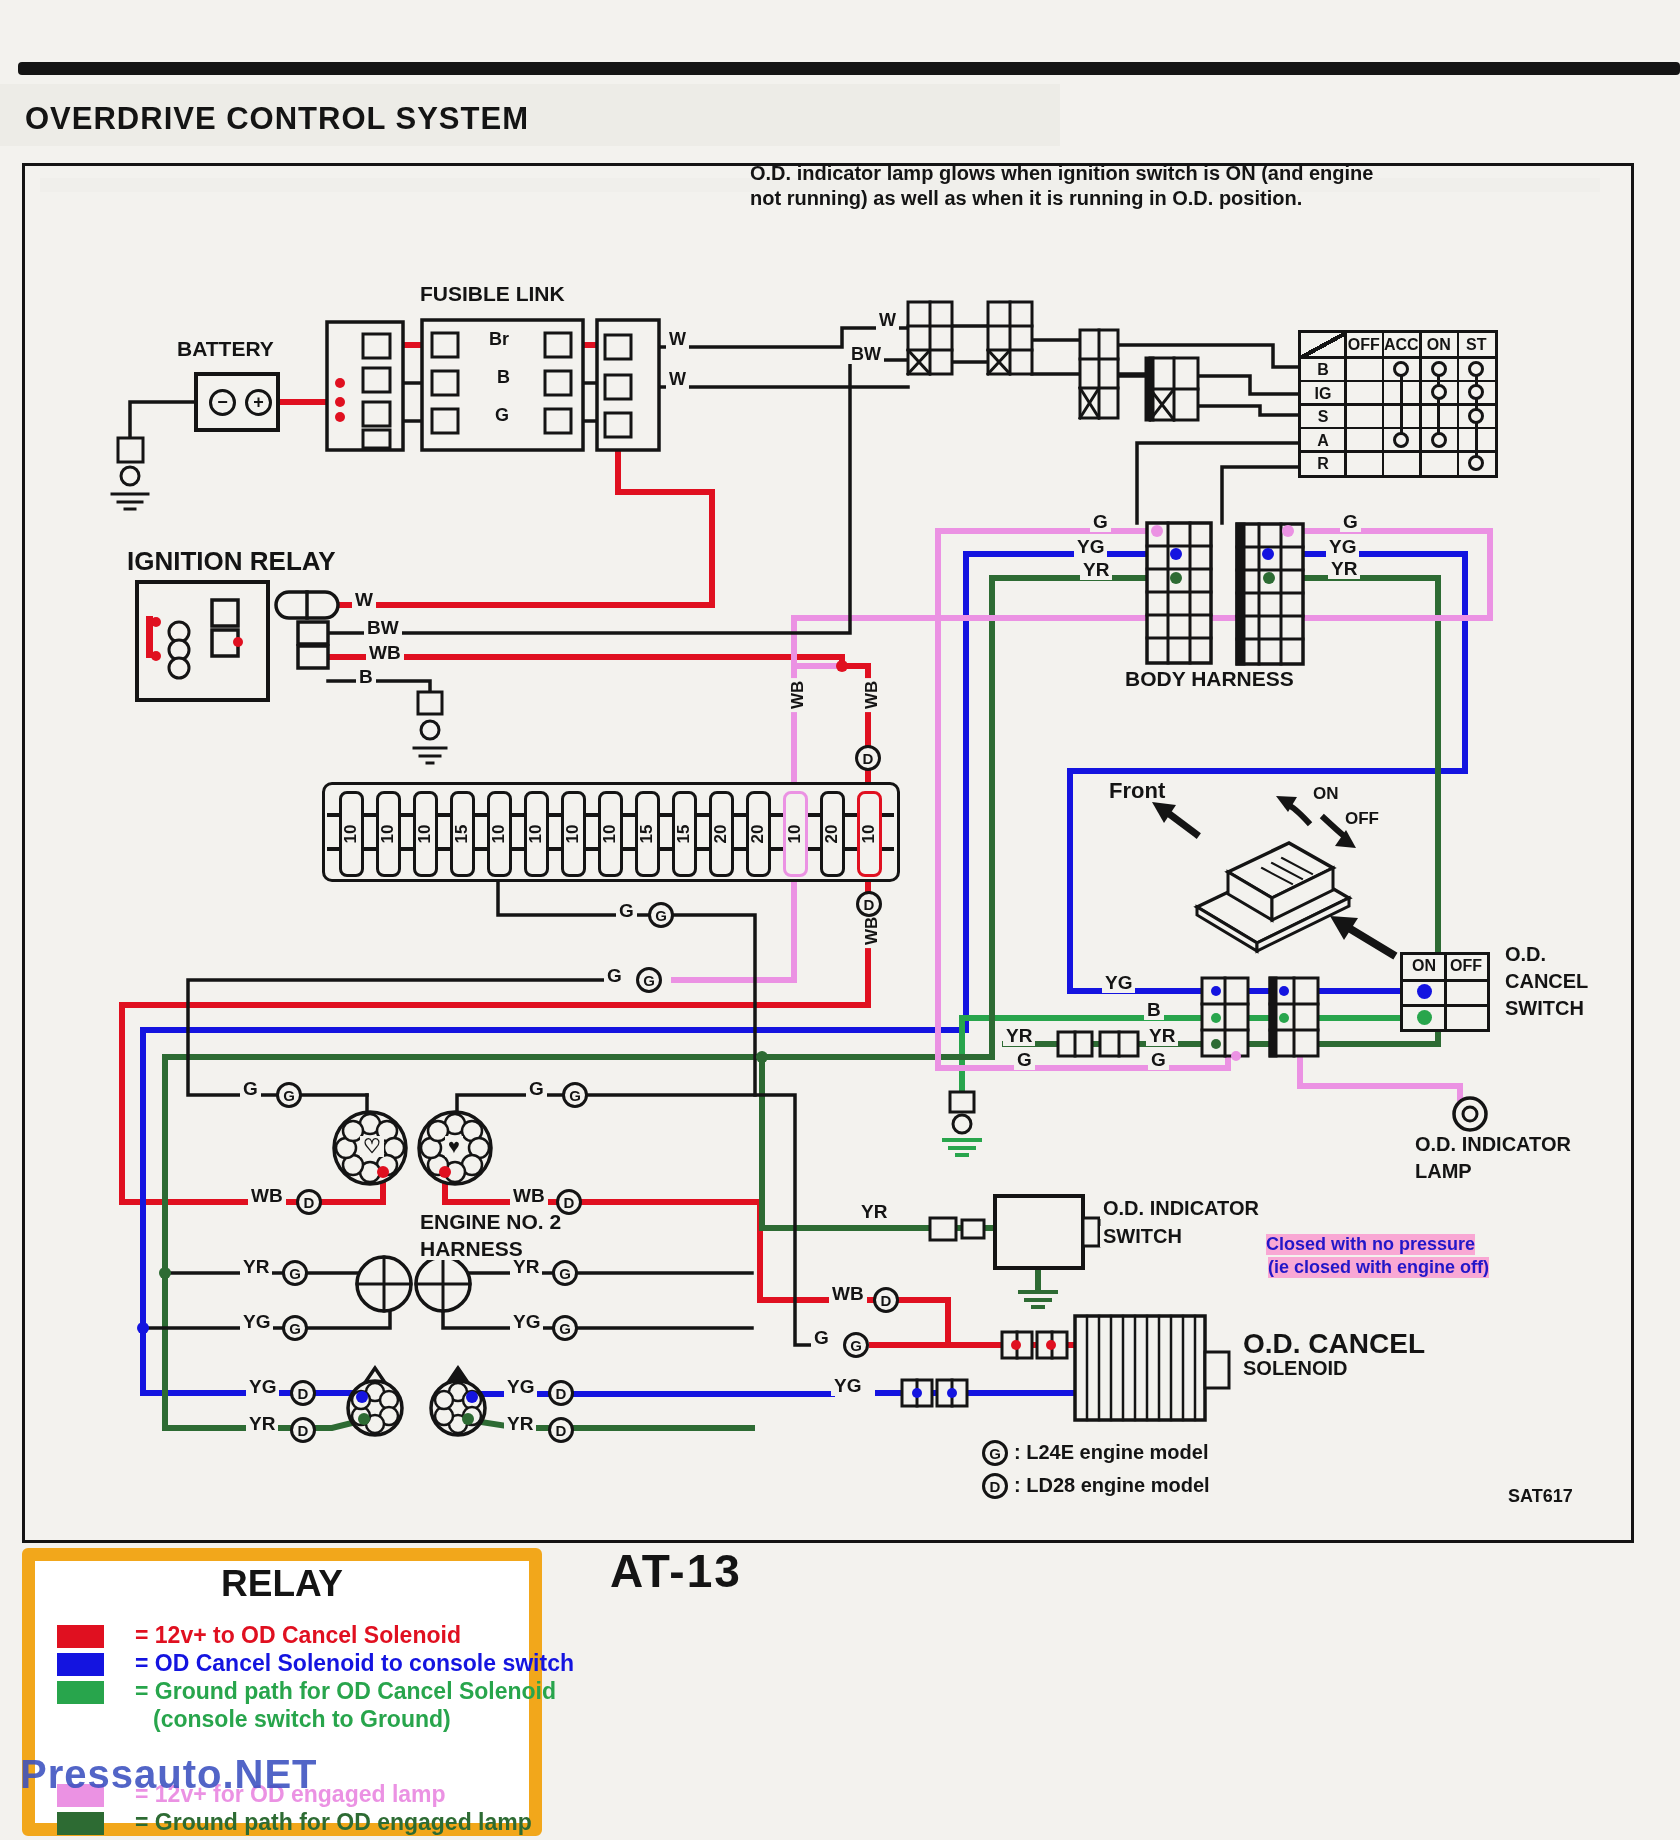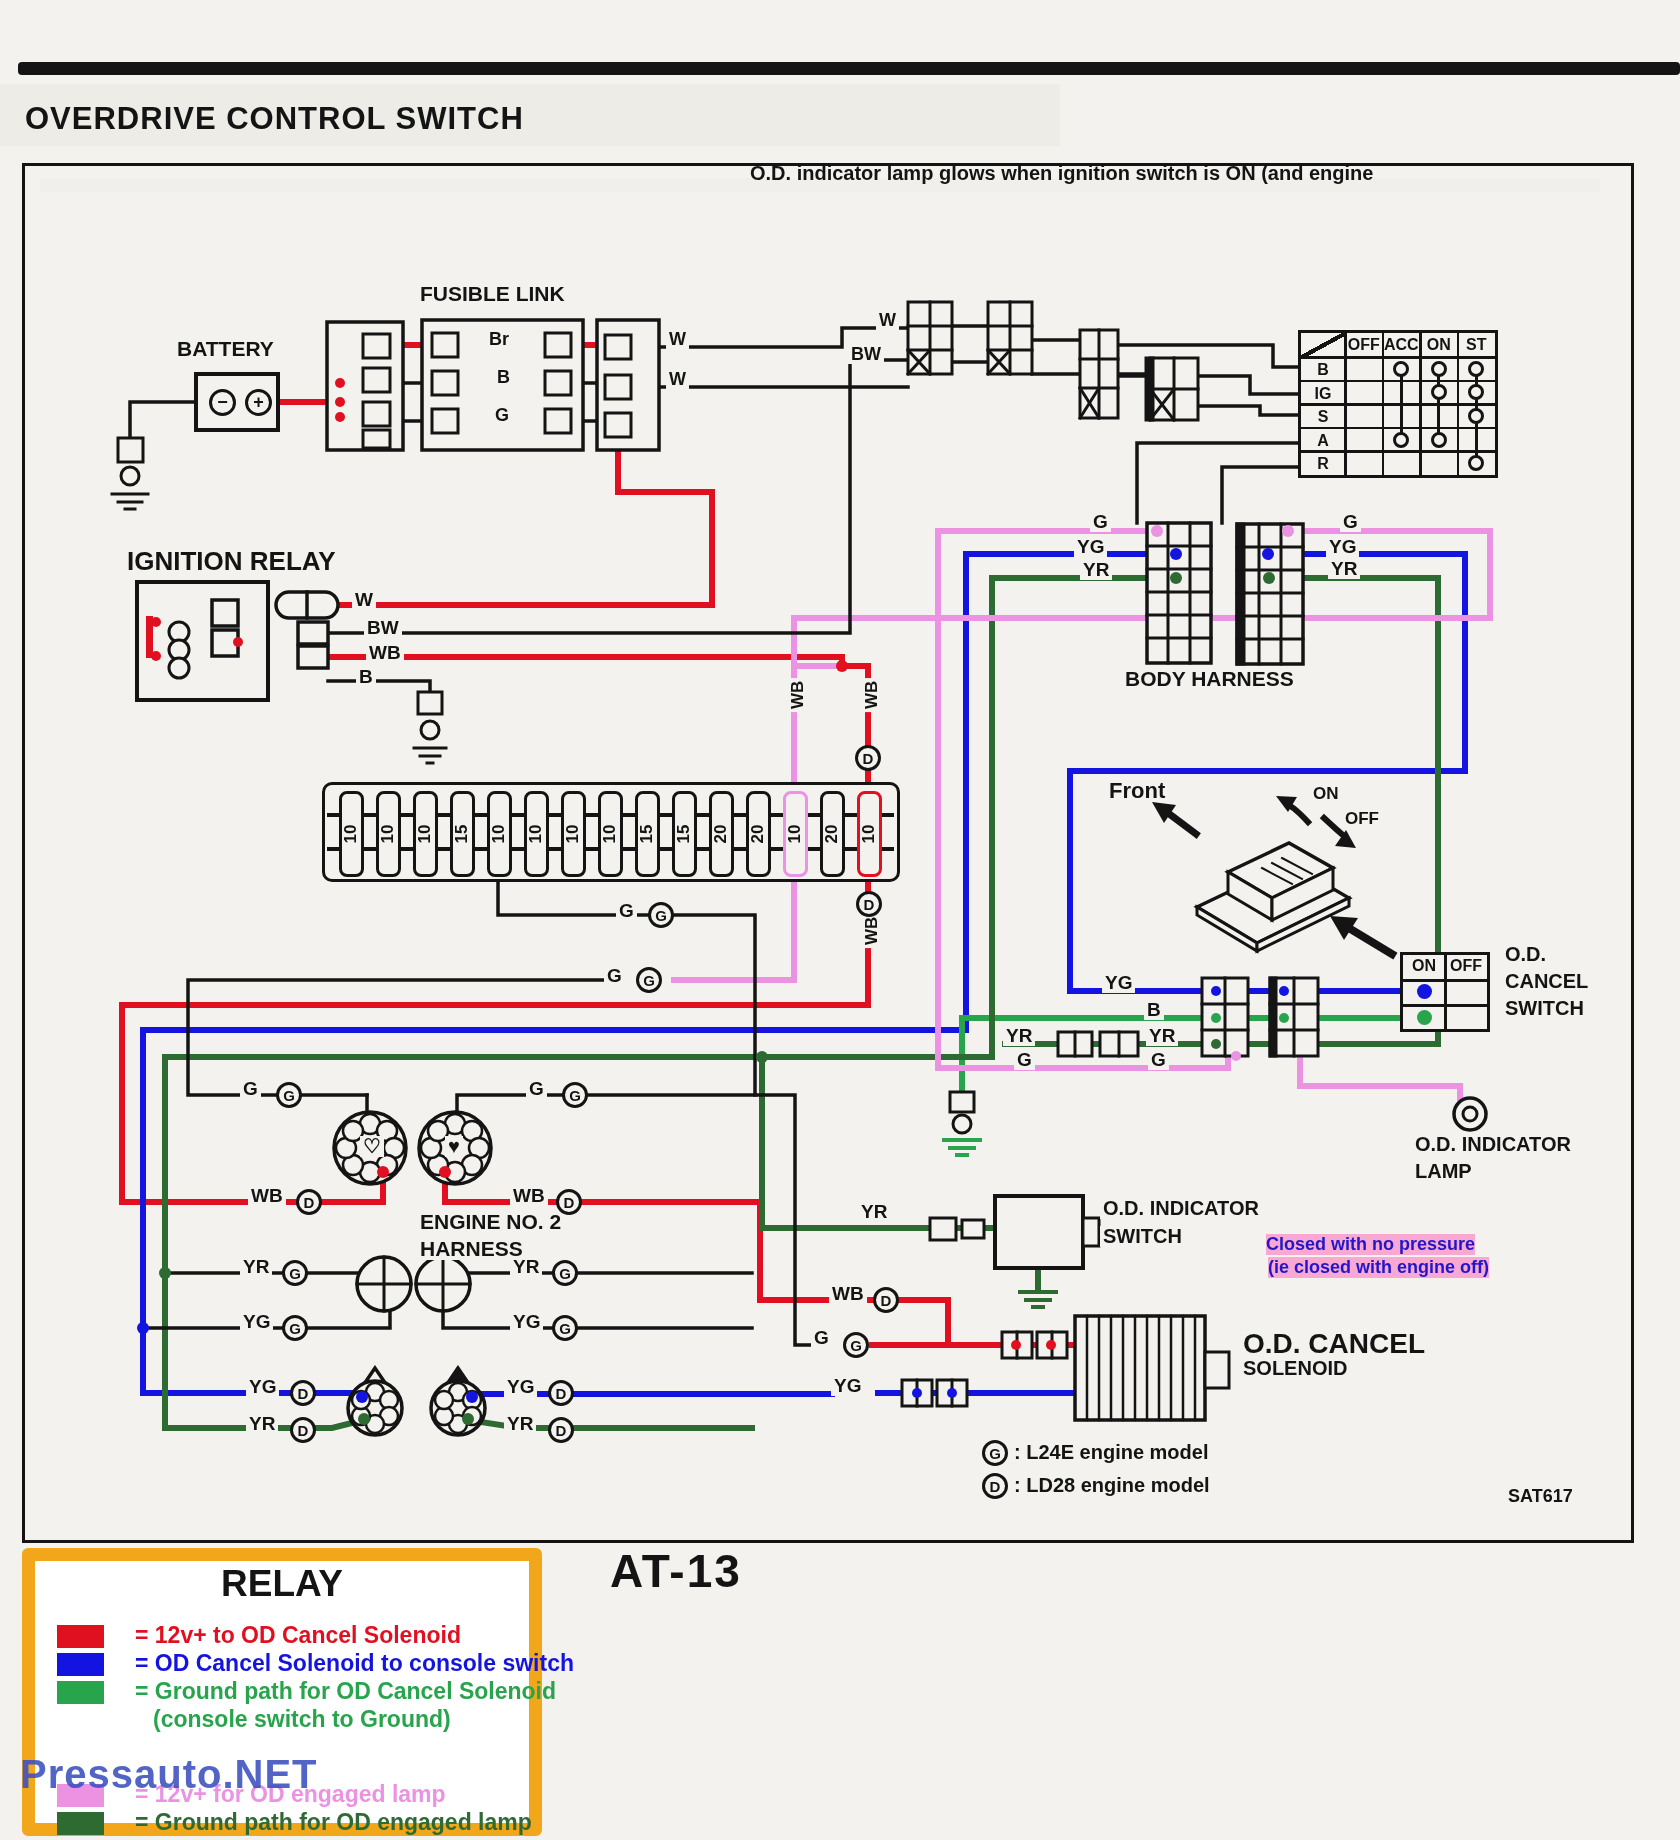--- a/index.html
+++ b/index.html
@@ -47,7 +47,7 @@
   <div class="smudge" style="left:40px;top:178px;width:1560px;height:14px;opacity:.25"></div>
 
   <div id="rule"></div>
-  <div id="ttl">OVERDRIVE CONTROL SWITCH</div>
+  <div id="ttl">OVERDRIVE CONTROL SYSTEM</div>
   <div id="frame"></div>
 
   <div class="note" style="top:162px">O.D. indicator lamp glows when ignition switch is ON (and engine</div>

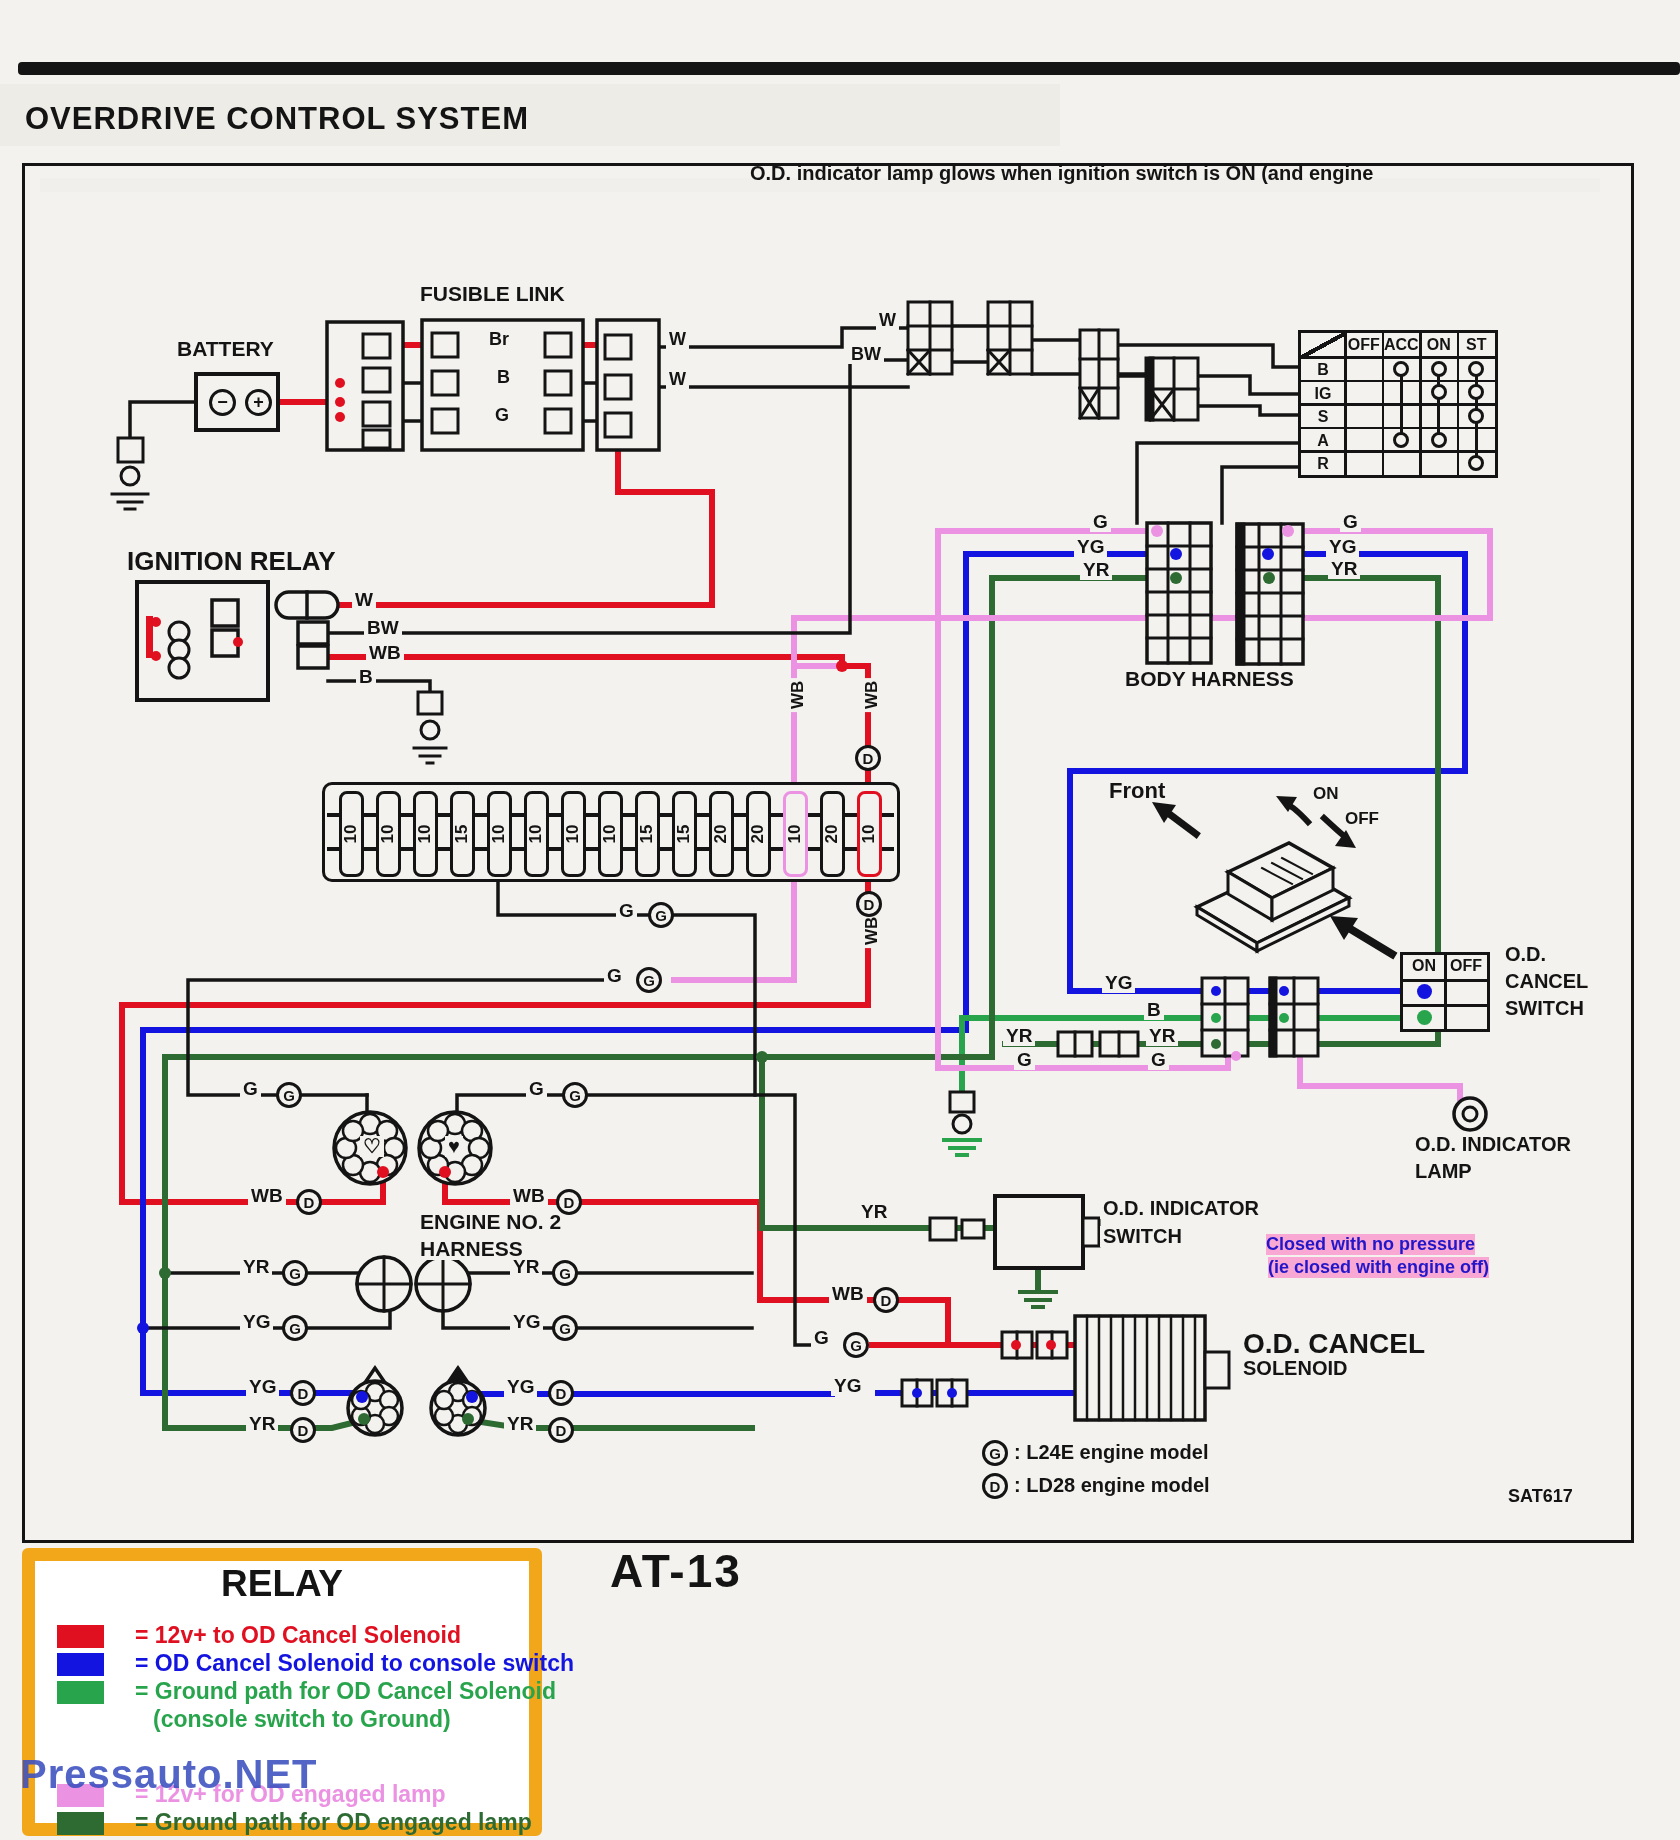--- a/index.html
+++ b/index.html
@@ -51,6 +51,7 @@
   <div id="frame"></div>
 
   <div class="note" style="top:162px">O.D. indicator lamp glows when ignition switch is ON (and engine</div>
+  <div class="note" style="top:187px">not running) as well as when it is running in O.D. position.</div>
 
   <svg width="1680" height="1840" viewBox="0 0 1680 1840">
     <g stroke-linecap="square" fill="none">

